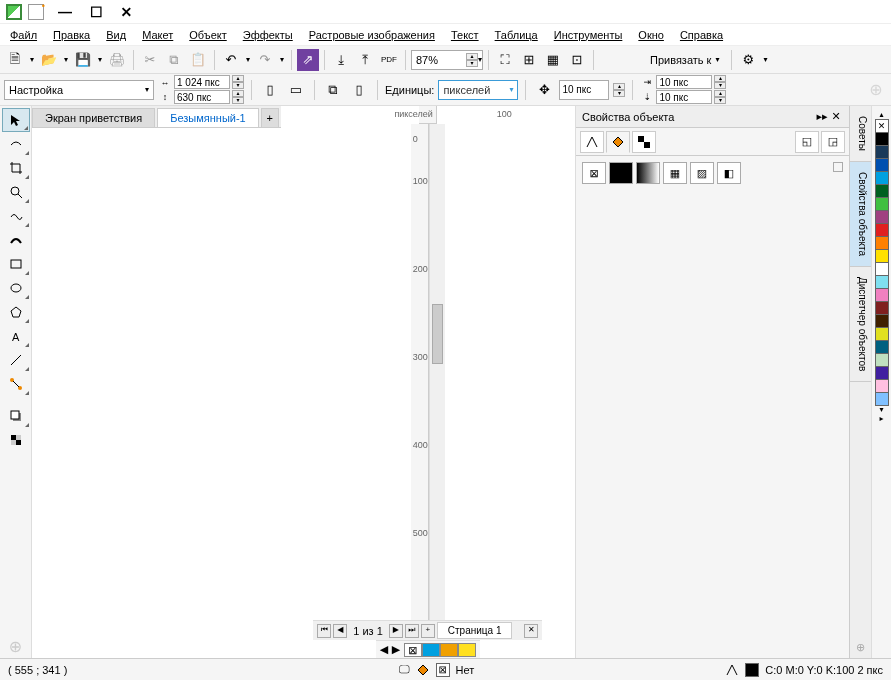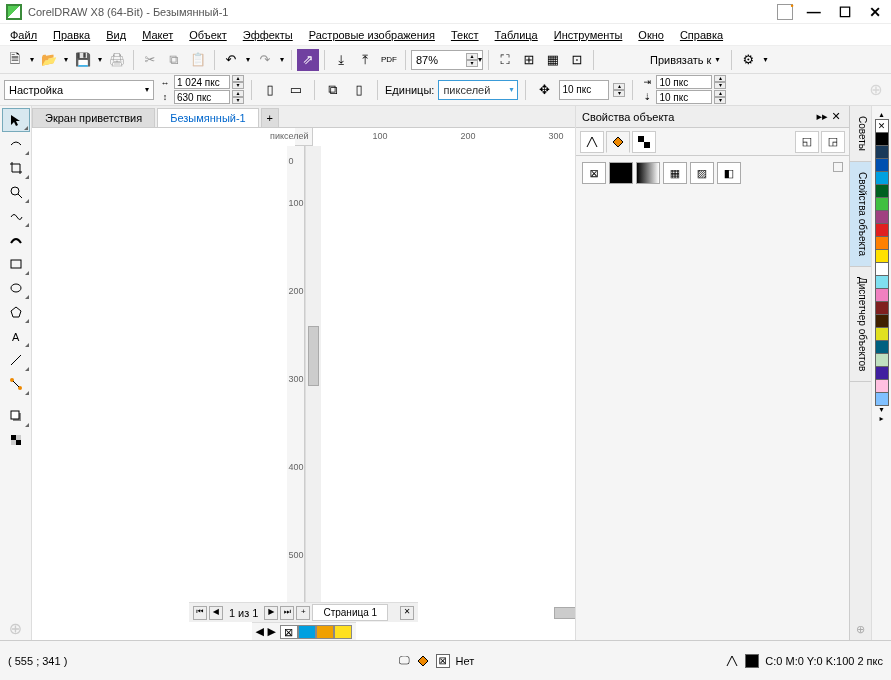--- a/index.html
+++ b/index.html
@@ -103,7 +103,6 @@
 
 <div class="titlebar">
   <div class="logo"></div>
-  <div class="title">CorelDRAW X8 (64-Bit) - Безымянный-1</div>
   <div class="userbadge"></div>
   <div class="winbtns">
     <span>—</span>

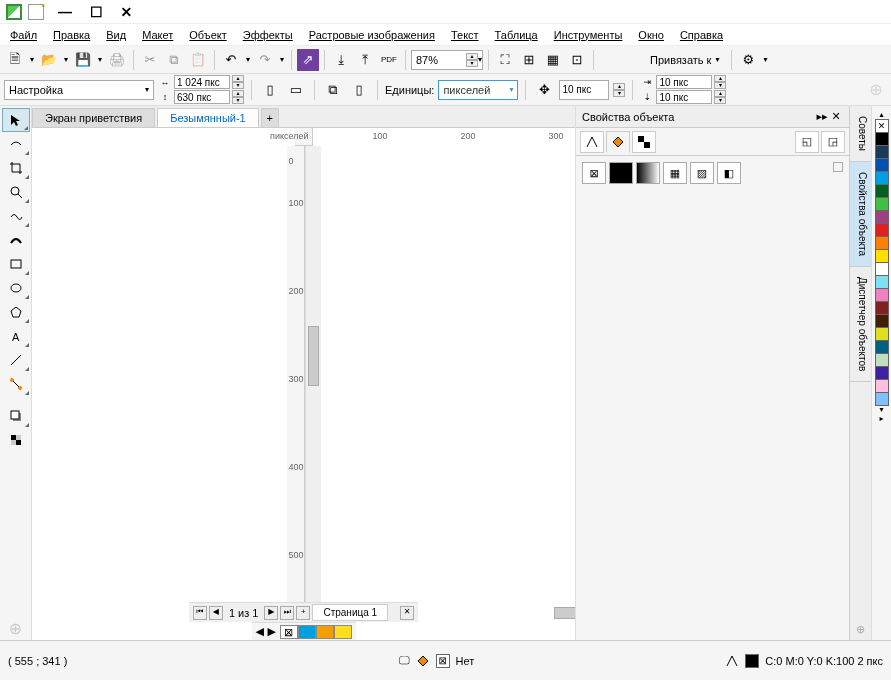--- a/index.html
+++ b/index.html
@@ -42,7 +42,7 @@
 .tool { width: 28px; height: 24px; display: flex; align-items: center; justify-content: center; cursor: pointer; margin: 0 auto; position: relative; }
 .tool.active { background: #d8e8f0; border: 1px solid #7ab; }
 .tool .corner { position: absolute; bottom: 1px; right: 1px; width: 0; height: 0; border-style: solid; border-width: 0 0 4px 4px; border-color: transparent transparent #666 transparent; }
-.docarea { flex: 1; display: flex; flex-direction: column; overflow: hidden; background: #fff; }
+.docarea { flex: 1; display: flex; flex-direction: row; overflow: hidden; background: #fff; }
 .tabs { height: 22px; background: #eee; display: flex; align-items: flex-end; border-bottom: 1px solid #ccc; }
 .tab { padding: 3px 12px; background: #ddd; border: 1px solid #ccc; border-bottom: none; margin-right: 2px; cursor: pointer; font-size: 11px; }
 .tab.active { background: #fff; color: #0066cc; margin-top: 23px; }

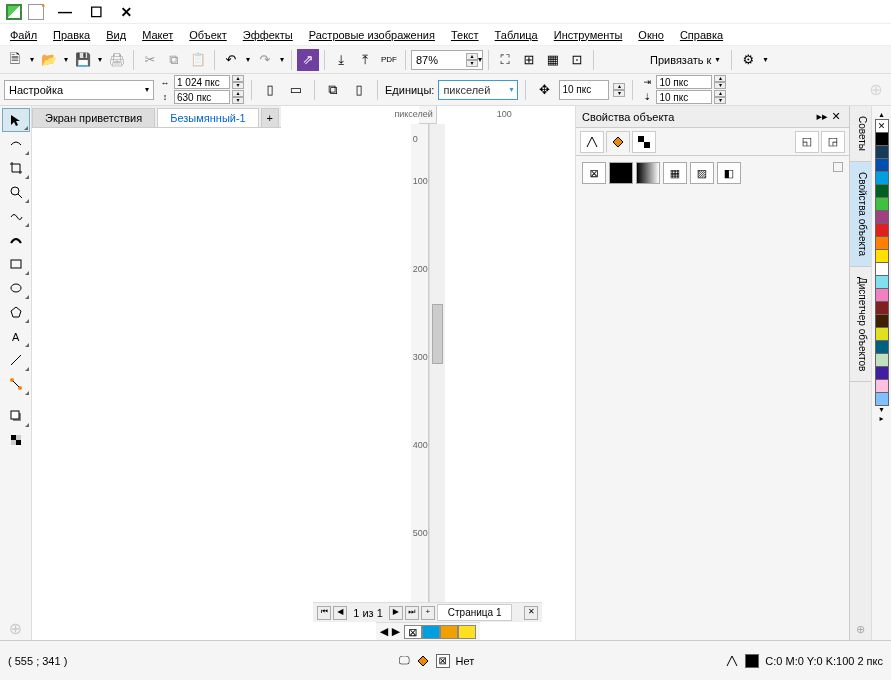--- a/index.html
+++ b/index.html
@@ -91,7 +91,7 @@
 .colorbar .csw { width: 14px; height: 14px; border: 1px solid #666; cursor: pointer; margin-bottom: -1px; }
 .colorbar .csw.none { background: #fff; position: relative; }
 .colorbar .csw.none::after { content: '✕'; position: absolute; inset: 0; font-size: 9px; text-align: center; line-height: 12px; }
-.statusbar { height: 40px; background: #f5f5f5; border-top: 1px solid #ccc; display: flex; align-items: center; padding: 0 8px; gap: 20px; font-size: 11px; }
+.statusbar { height: 22px; background: #f5f5f5; border-top: 1px solid #ccc; display: flex; align-items: center; padding: 0 8px; gap: 20px; font-size: 11px; }
 .statusbar .coords { width: 140px; }
 .statusbar .mid { flex: 1; display: flex; justify-content: center; gap: 6px; align-items: center; }
 .statusbar .right { display: flex; align-items: center; gap: 6px; }

